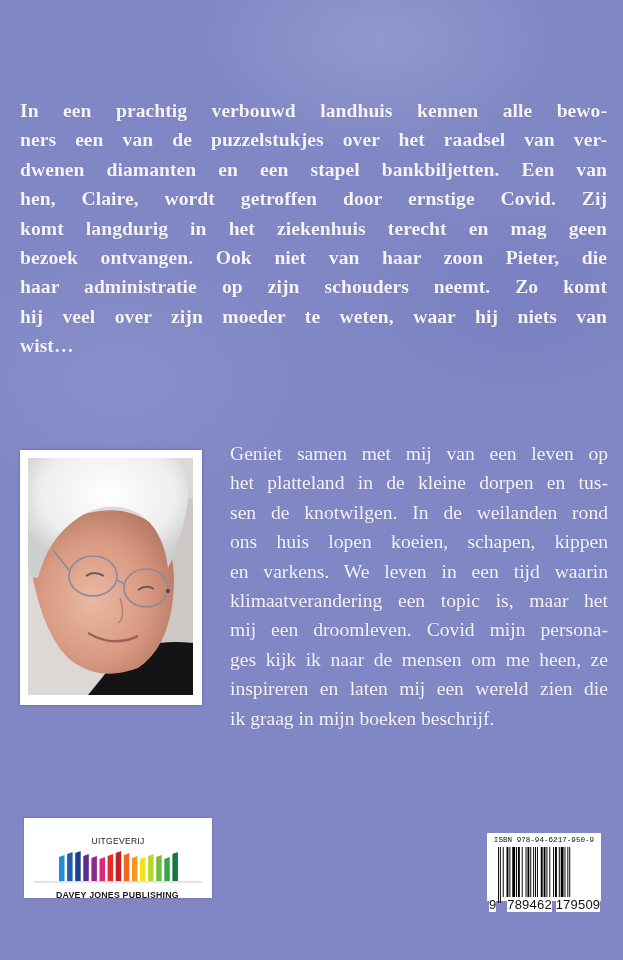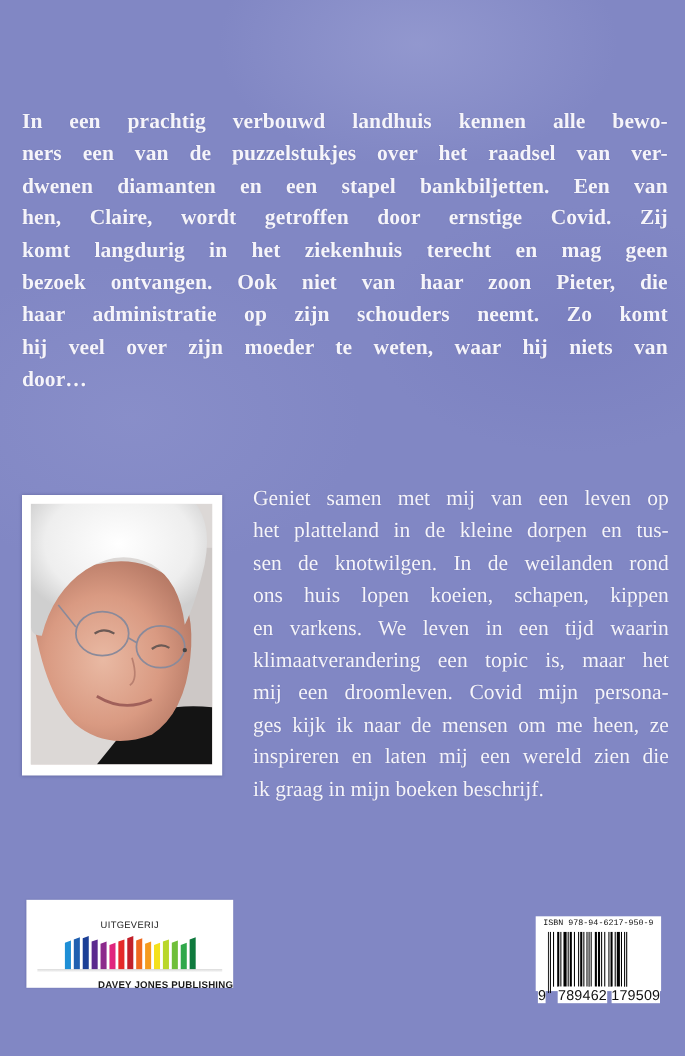--- a/index.html
+++ b/index.html
@@ -86,7 +86,7 @@
     <span class="line">bezoek ontvangen. Ook niet van haar zoon Pieter, die</span>
     <span class="line">haar administratie op zijn schouders neemt. Zo komt</span>
     <span class="line">hij veel over zijn moeder te weten, waar hij niets van</span>
-    <span class="line last">door…</span>
+    <span class="line last">wist…</span>
   </div>
 
   <div class="photo-frame">

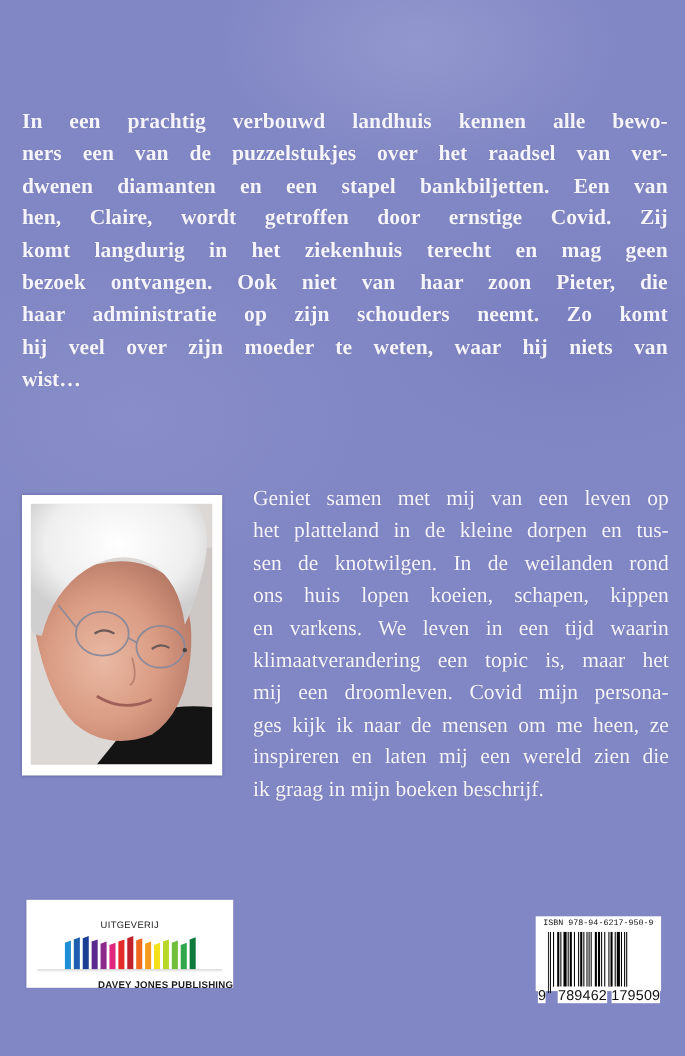--- a/index.html
+++ b/index.html
@@ -51,9 +51,10 @@
       background: linear-gradient(180deg, #d8d8d8, #ffffff);
     }
     .logo-bottom {
-      position: absolute; left: 0; right: 0; top: 72px; text-align: right;
+      position: absolute; left: 0; right: 0; top: 72px; text-align: left;
       font-family: "Liberation Sans", "DejaVu Sans", sans-serif; font-size: 8.8px; font-weight: bold; color: #1a1a1a;
       letter-spacing: 0.2px;
+      padding-left: 32px;
     }
     .barcode-box {
       position: absolute; left: 487px; top: 833px; width: 114px; height: 68px;

